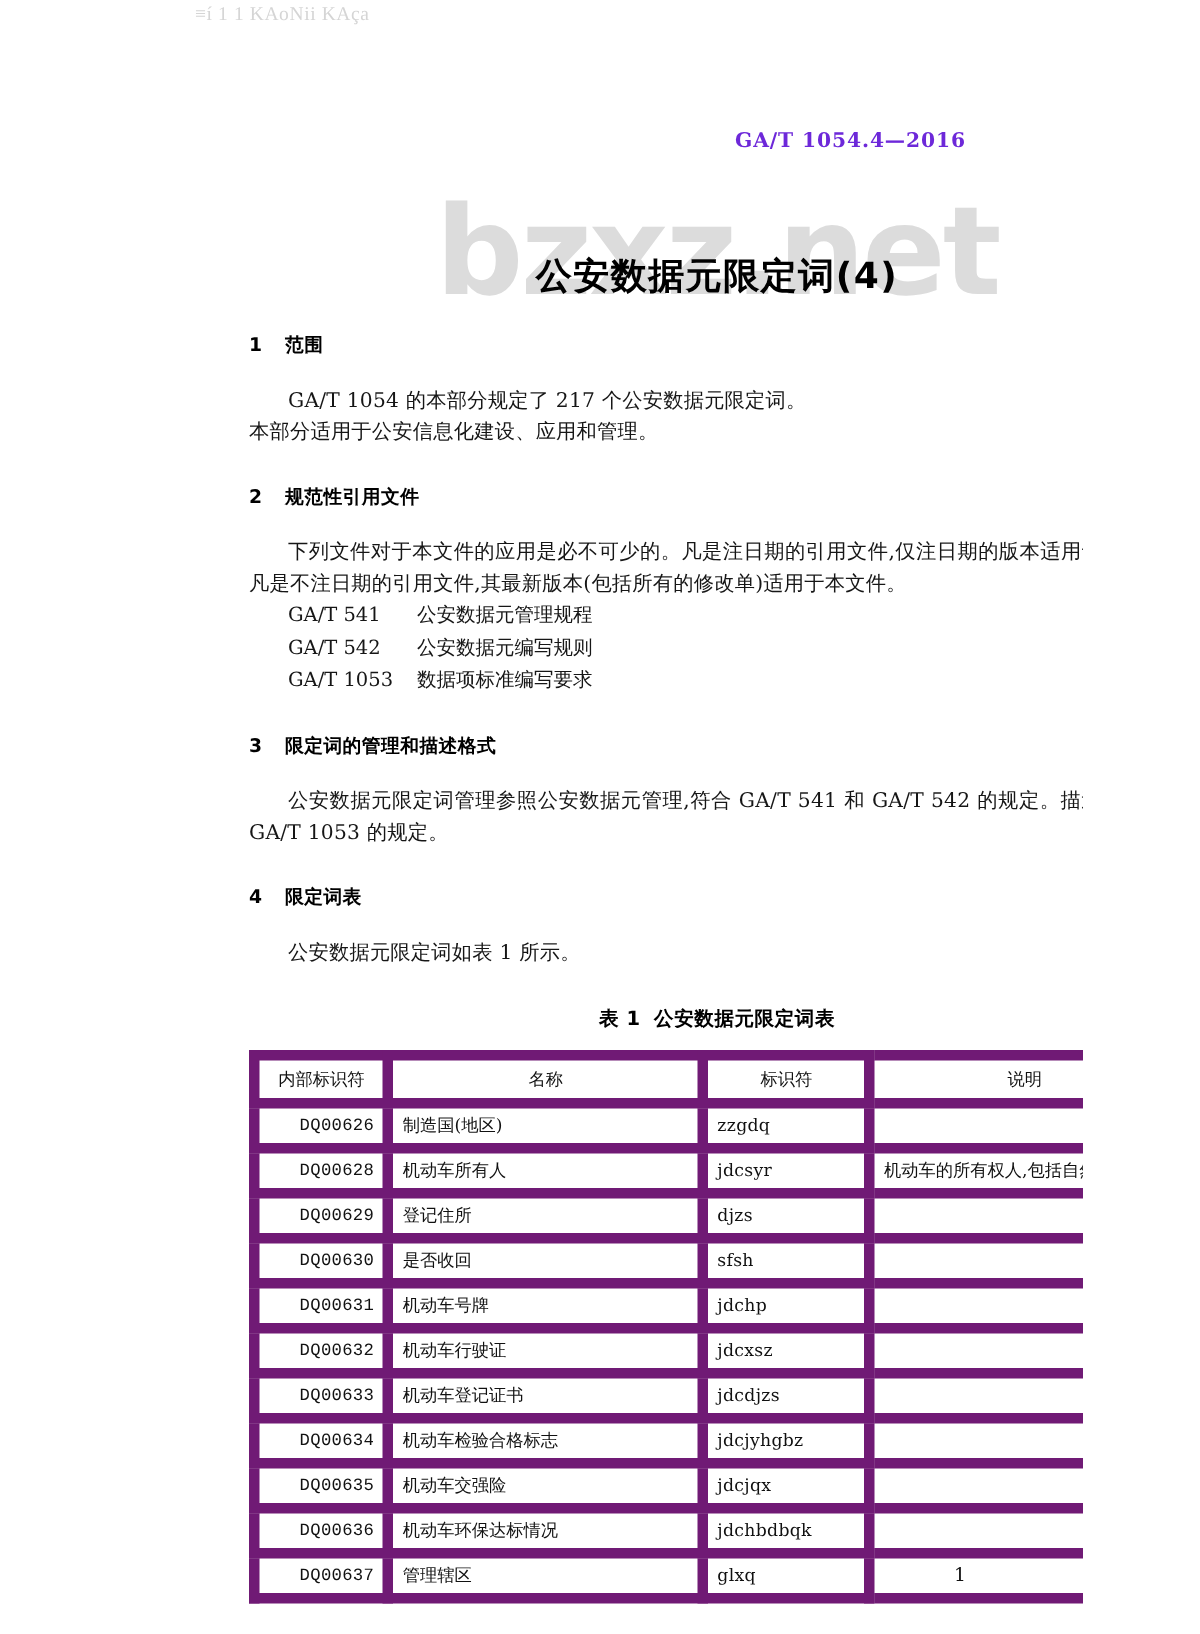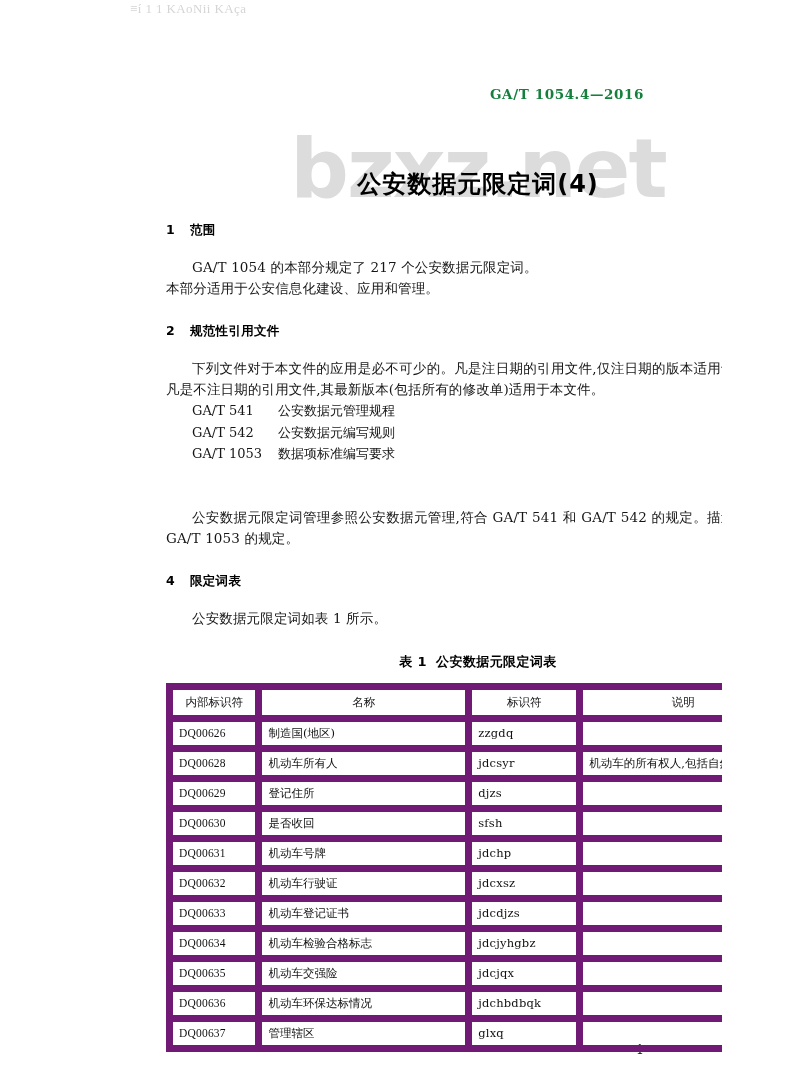--- a/index.html
+++ b/index.html
@@ -59,7 +59,7 @@
     font-size: 13.5px;
     font-weight: 700;
     letter-spacing: 0.6px;
-    color: #15803d;
+    color: #6d28d9;
     white-space: nowrap;
   }
 

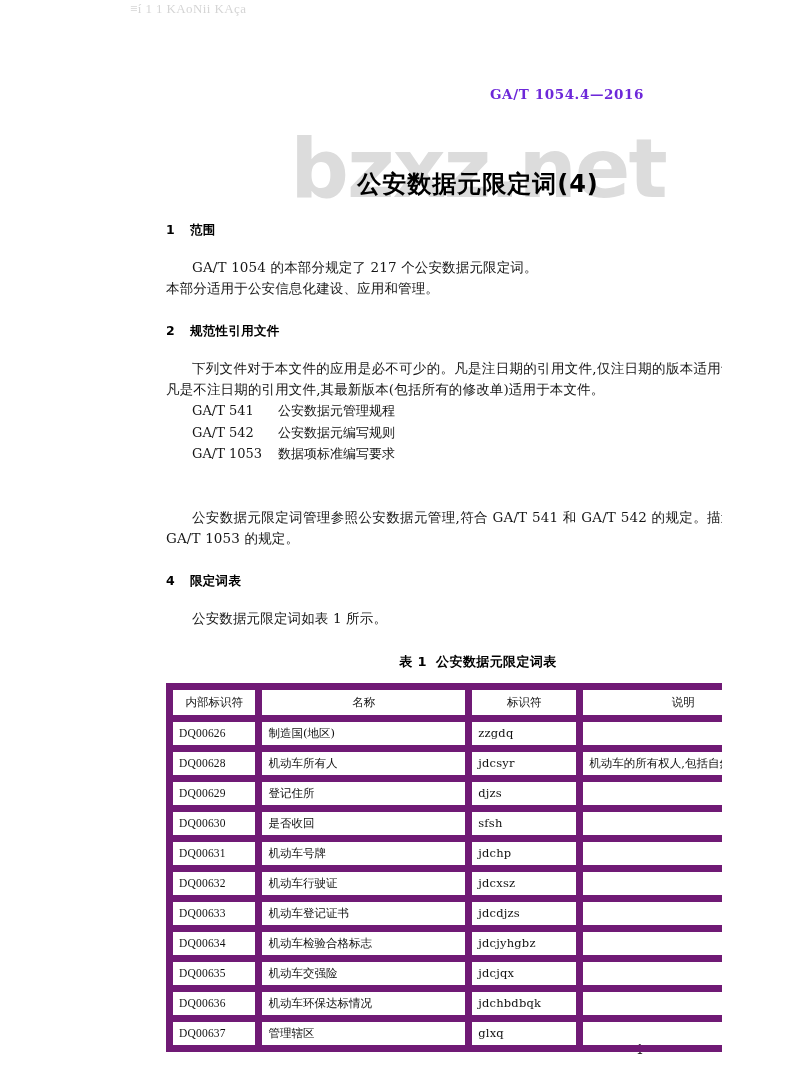--- a/index.html
+++ b/index.html
@@ -237,6 +237,9 @@
 
     <div class="gap-lg"></div>
 
+    <div class="clause-heading">
+      <span class="num">3</span><span>限定词的管理和描述格式</span>
+    </div>
     <div class="gap-md"></div>
     <p class="para indent">公安数据元限定词管理参照公安数据元管理,符合 GA/T 541 和 GA/T 542 的规定。描述格式符合 GA/T 1053 的规定。</p>
 

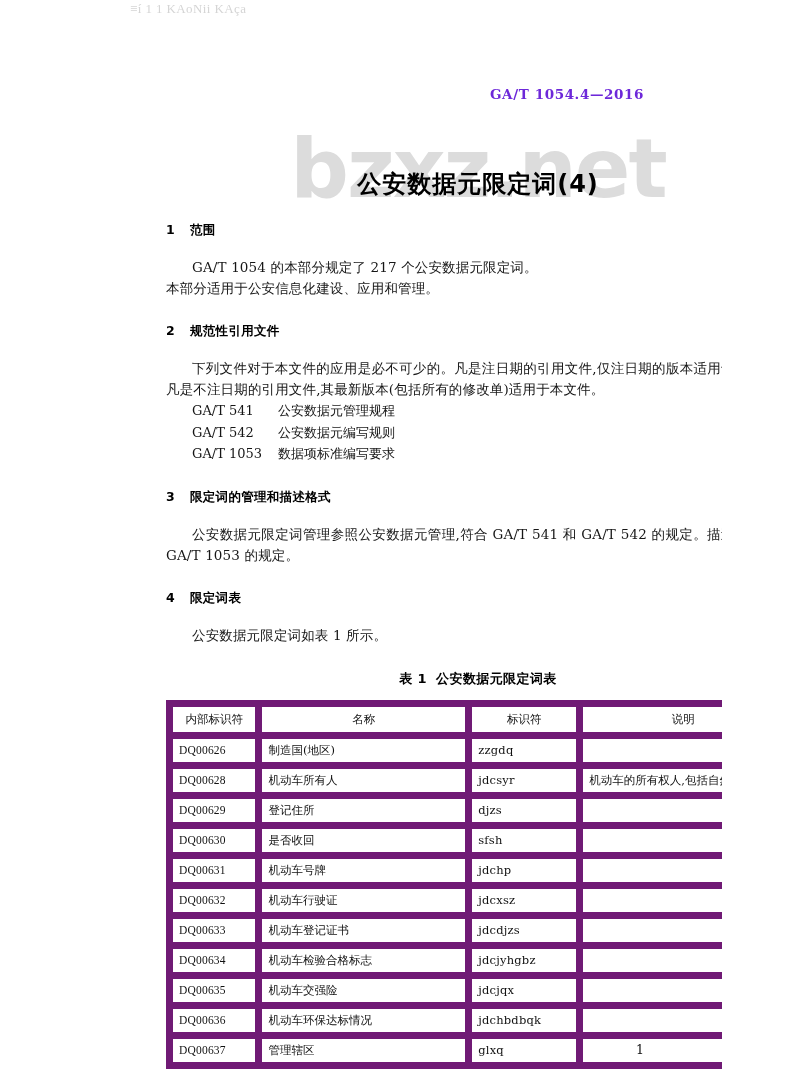--- a/index.html
+++ b/index.html
@@ -166,8 +166,8 @@
     height: 25px;
   }
   table.dict td.c-id {
-    font-family: Liberation Serif, serif;
-    text-align: left;
+    font-family: Liberation Mono, monospace;
+    text-align: right;
     letter-spacing: 0.2px;
     margin-left: 12px;
   }

